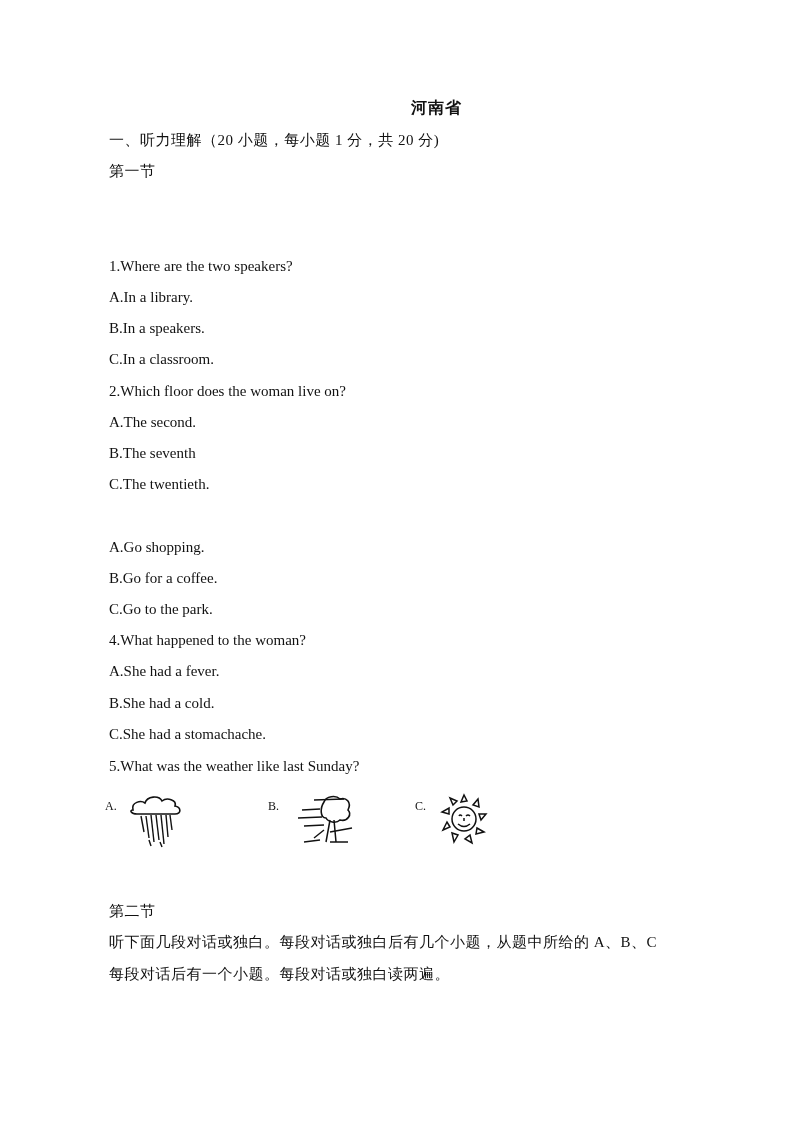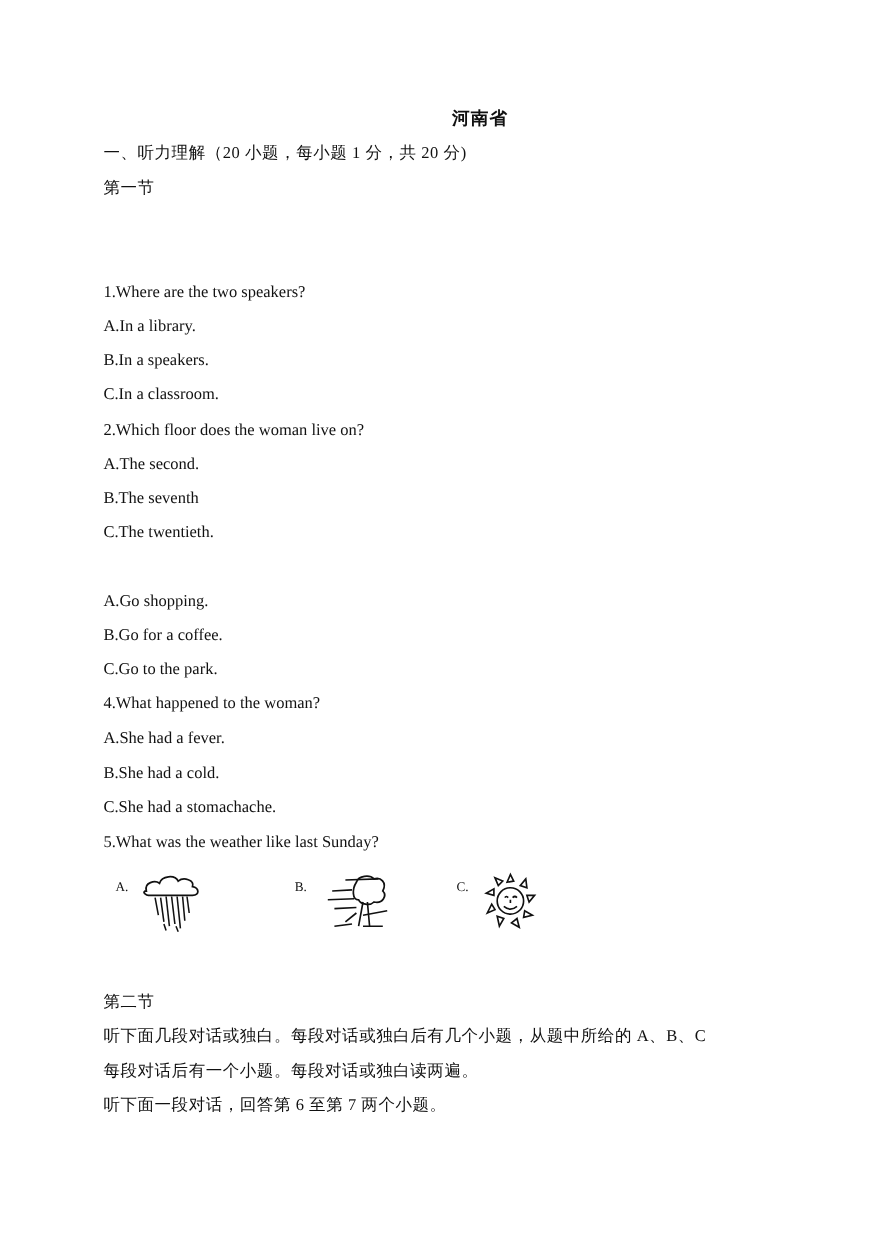--- a/index.html
+++ b/index.html
@@ -34,7 +34,7 @@
     }
     .line {
       position: absolute;
-      left: 94px;
+      left: 109px;
       font-size: 15px;
       line-height: 20px;
       white-space: nowrap;

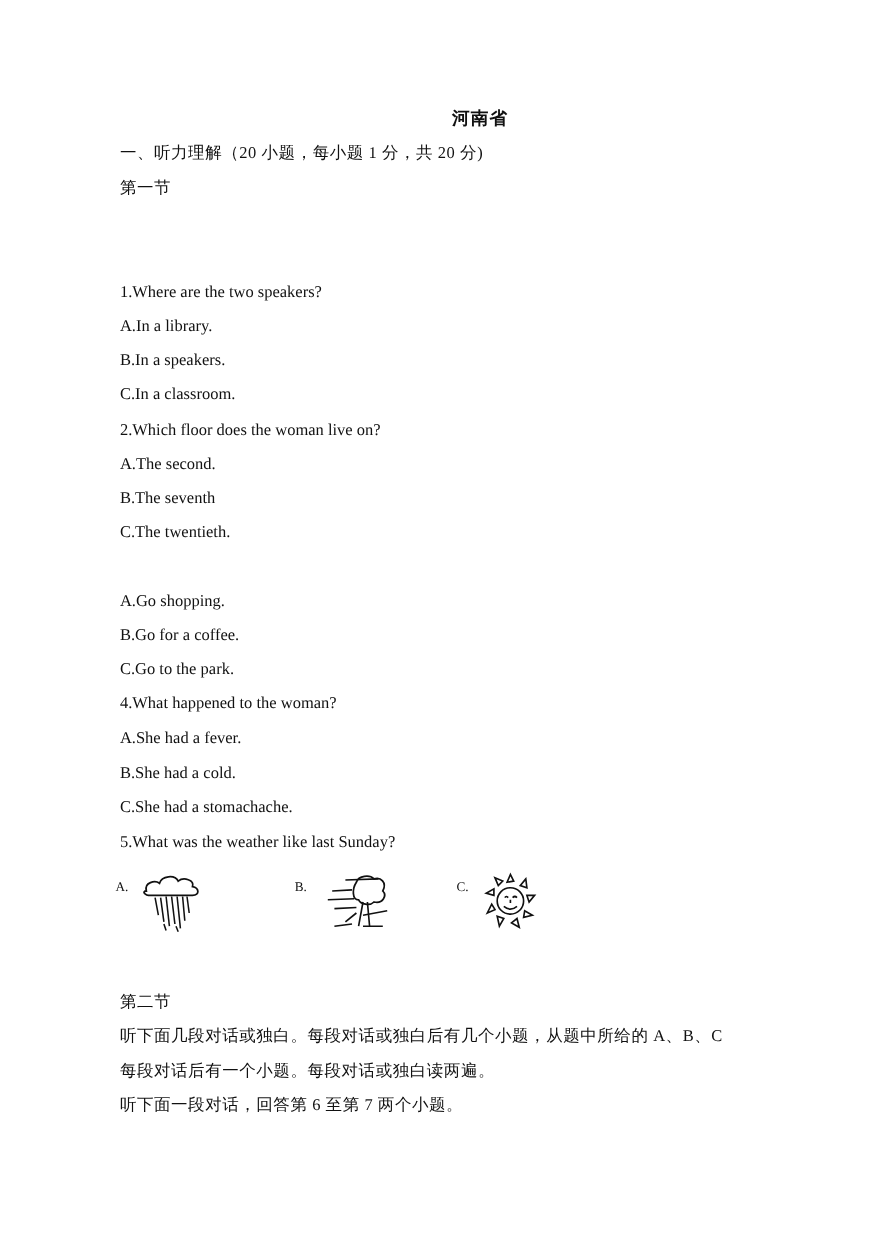--- a/index.html
+++ b/index.html
@@ -157,7 +157,6 @@
   <div class="line cjk" style="top:901px">第二节</div>
   <div class="line cjk" style="top:932px">听下面几段对话或独白。每段对话或独白后有几个小题，从题中所给的 A、B、C</div>
   <div class="line cjk" style="top:964px">每段对话后有一个小题。每段对话或独白读两遍。</div>
-  <div class="line cjk" style="top:995px">听下面一段对话，回答第 6 至第 7 两个小题。</div>
 
 </div>
 

